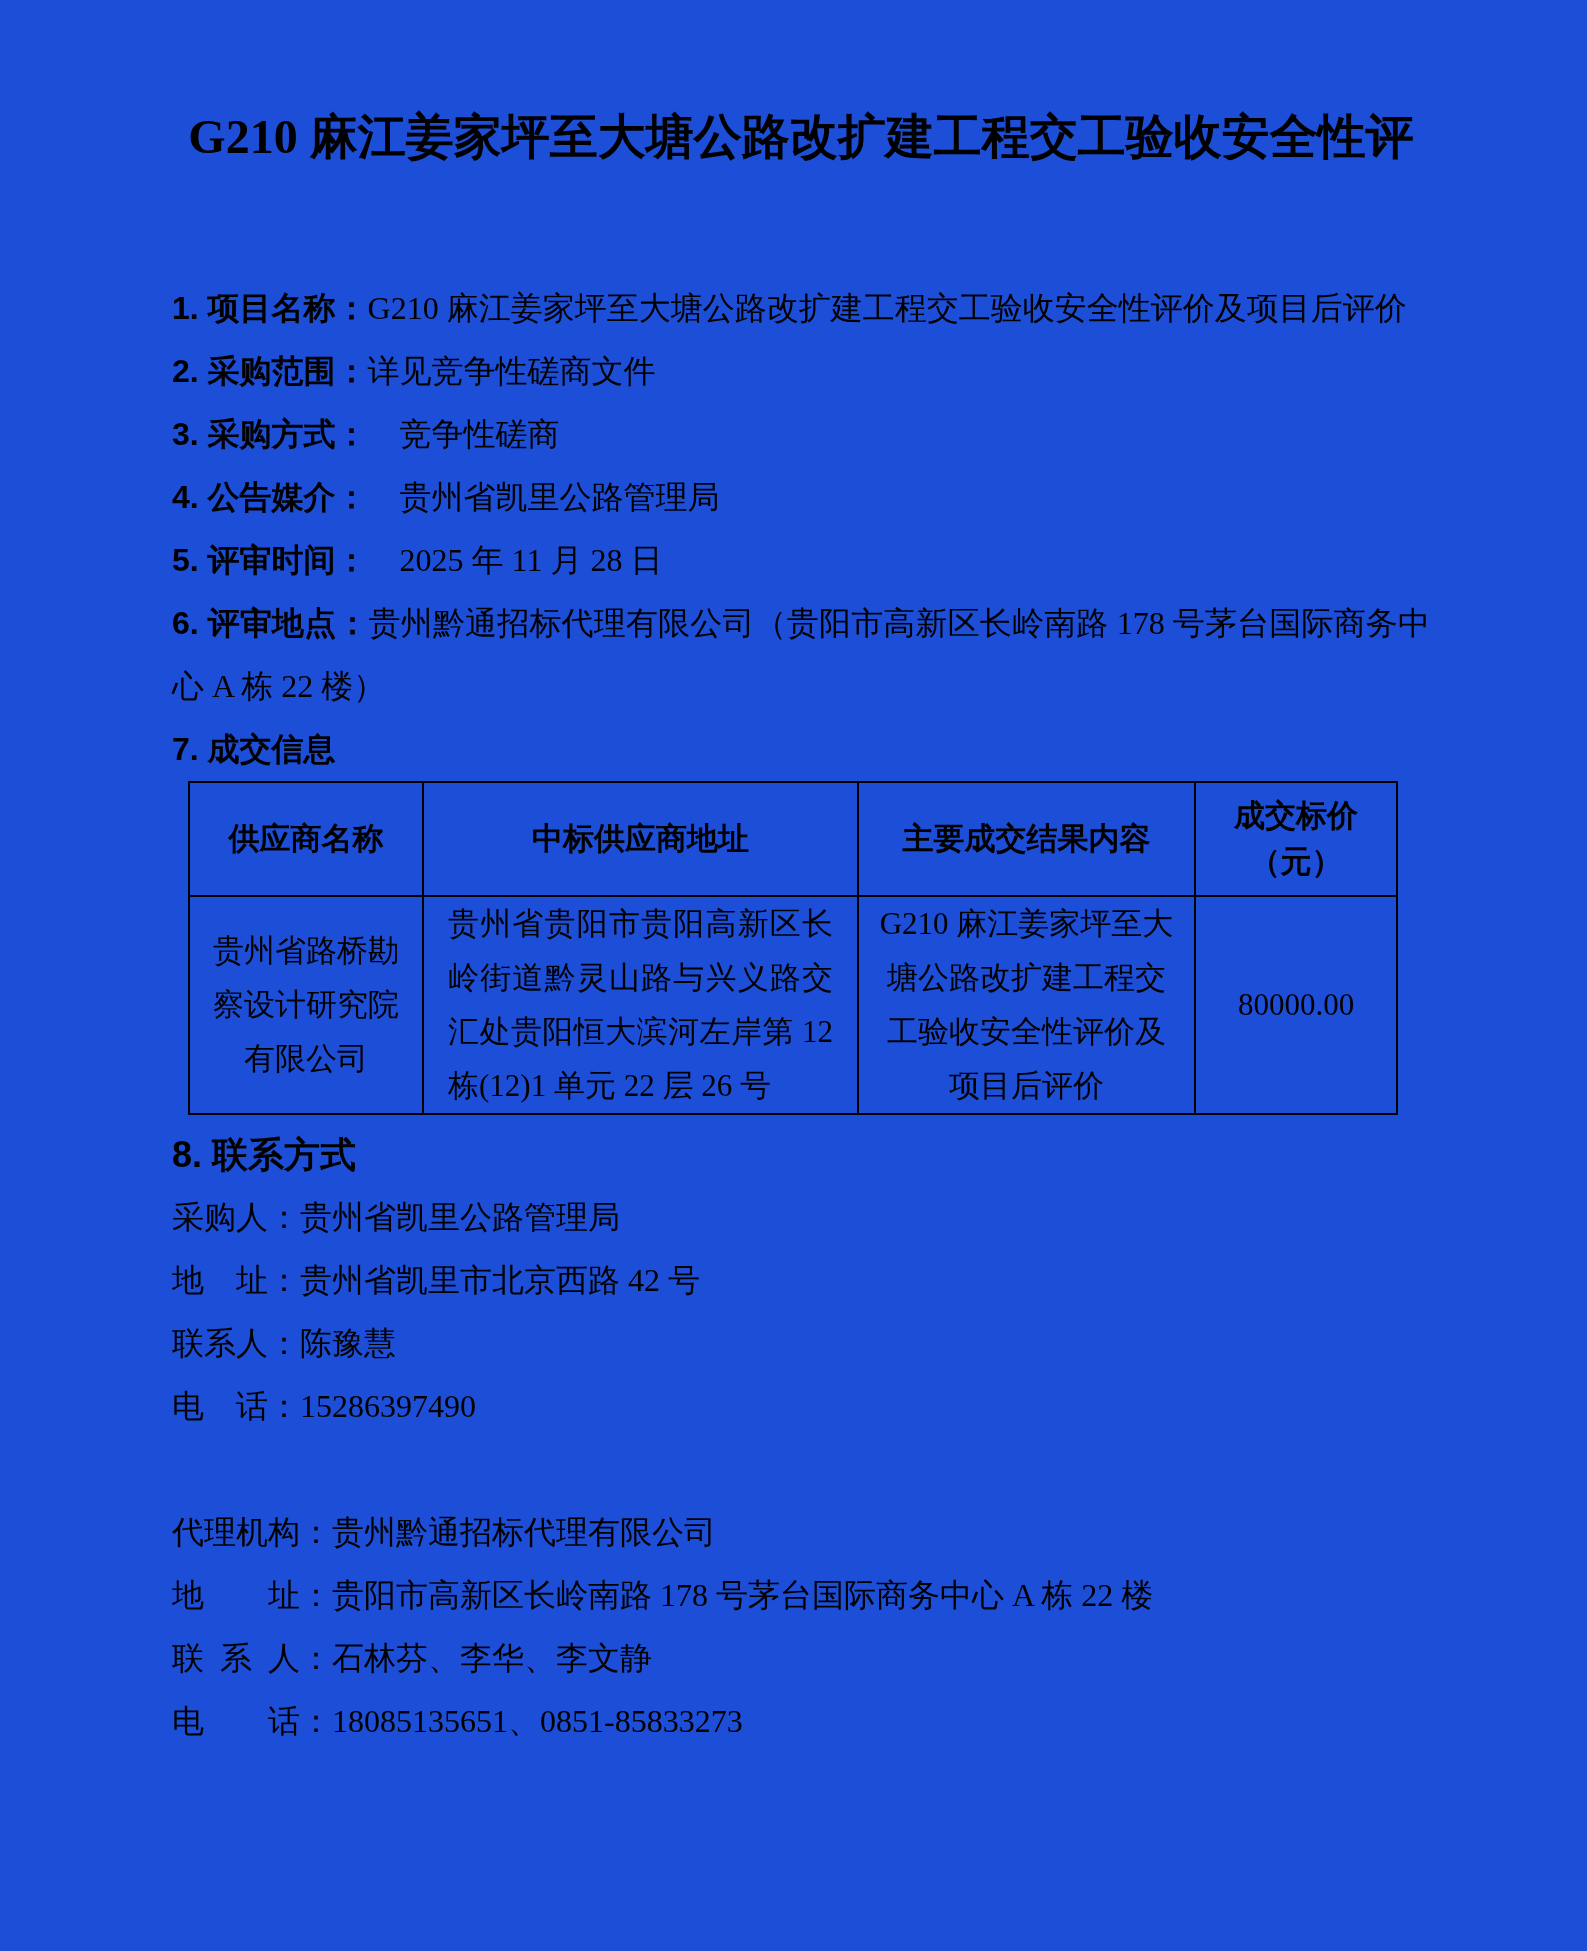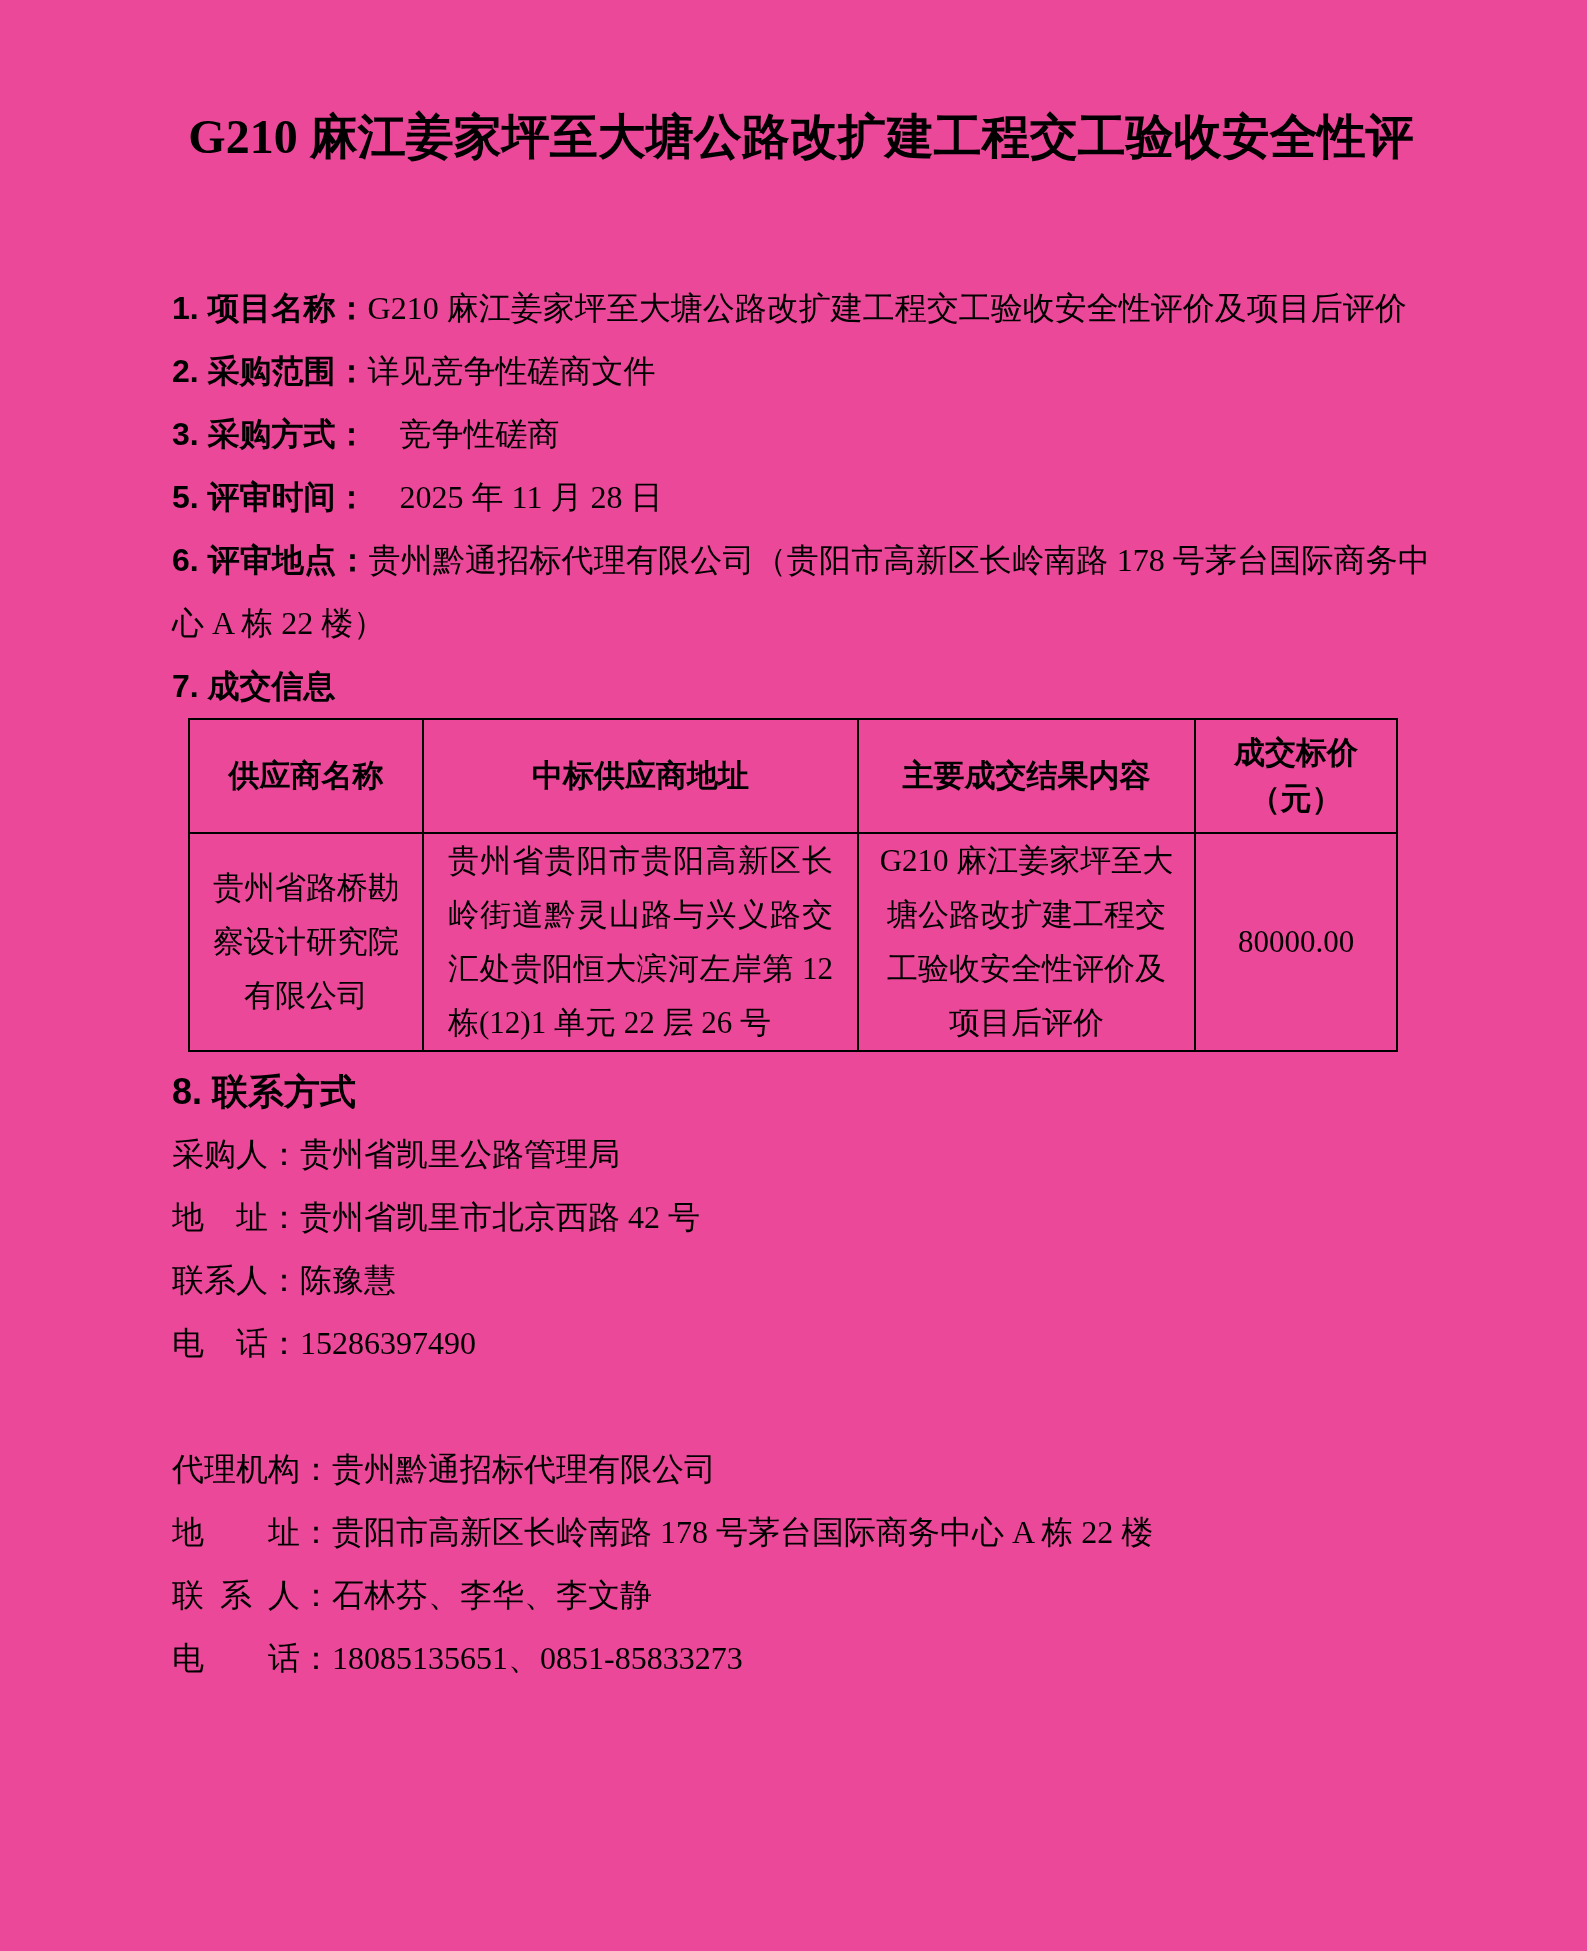--- a/index.html
+++ b/index.html
@@ -12,7 +12,7 @@
   .page {
     width: 1587px; height: 1951px;
     padding: 90px 157px 30px 172px;
-    background: #ec4899;
+    background: #1d4ed8;
     overflow: hidden;
   }
   .title {

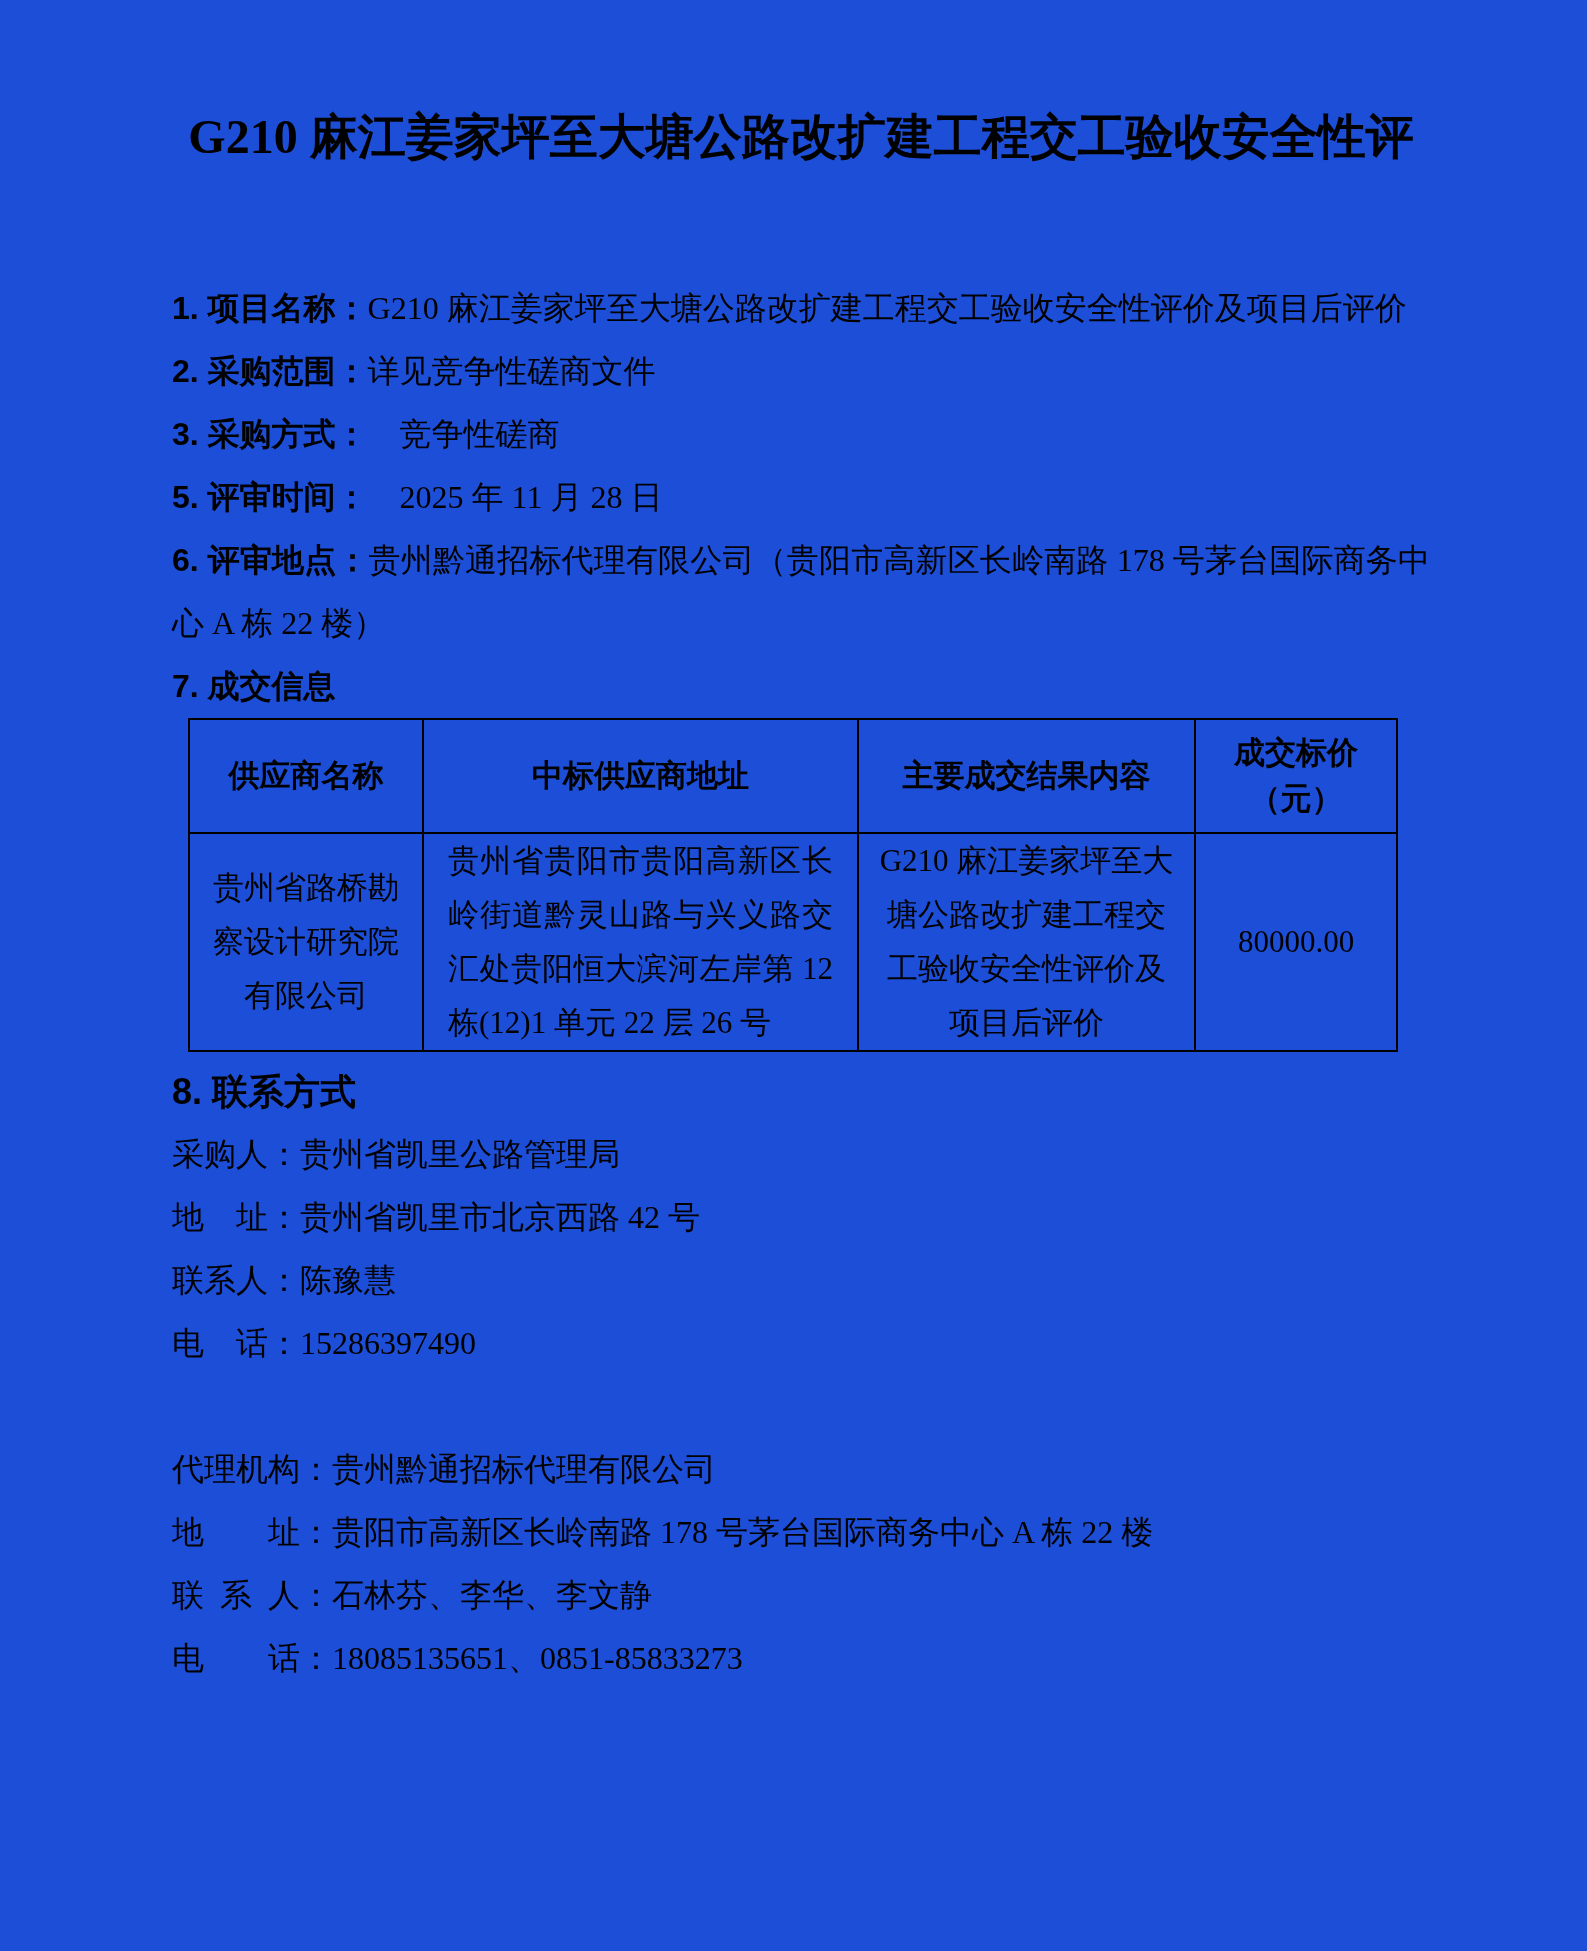--- a/index.html
+++ b/index.html
@@ -90,6 +90,7 @@
     <div class="item"><span class="lbl">1. 项目名称：</span><span class="val">G210 麻江姜家坪至大塘公路改扩建工程交工验收安全性评价及项目后评价</span></div>
     <div class="item"><span class="lbl">2. 采购范围：</span><span class="val">详见竞争性磋商文件</span></div>
     <div class="item"><span class="lbl">3. 采购方式：</span><span class="val">　竞争性磋商</span></div>
+    <div class="item"><span class="lbl">4. 公告媒介：</span><span class="val">　贵州省凯里公路管理局</span></div>
     <div class="item"><span class="lbl">5. 评审时间：</span><span class="val">　2025 年 11 月 28 日</span></div>
     <div class="item"><span class="lbl">6. 评审地点：</span><span class="val">贵州黔通招标代理有限公司（贵阳市高新区长岭南路 178 号茅台国际商务中心 A 栋 22 楼）</span></div>
     <div class="item"><span class="lbl">7. 成交信息</span></div>

